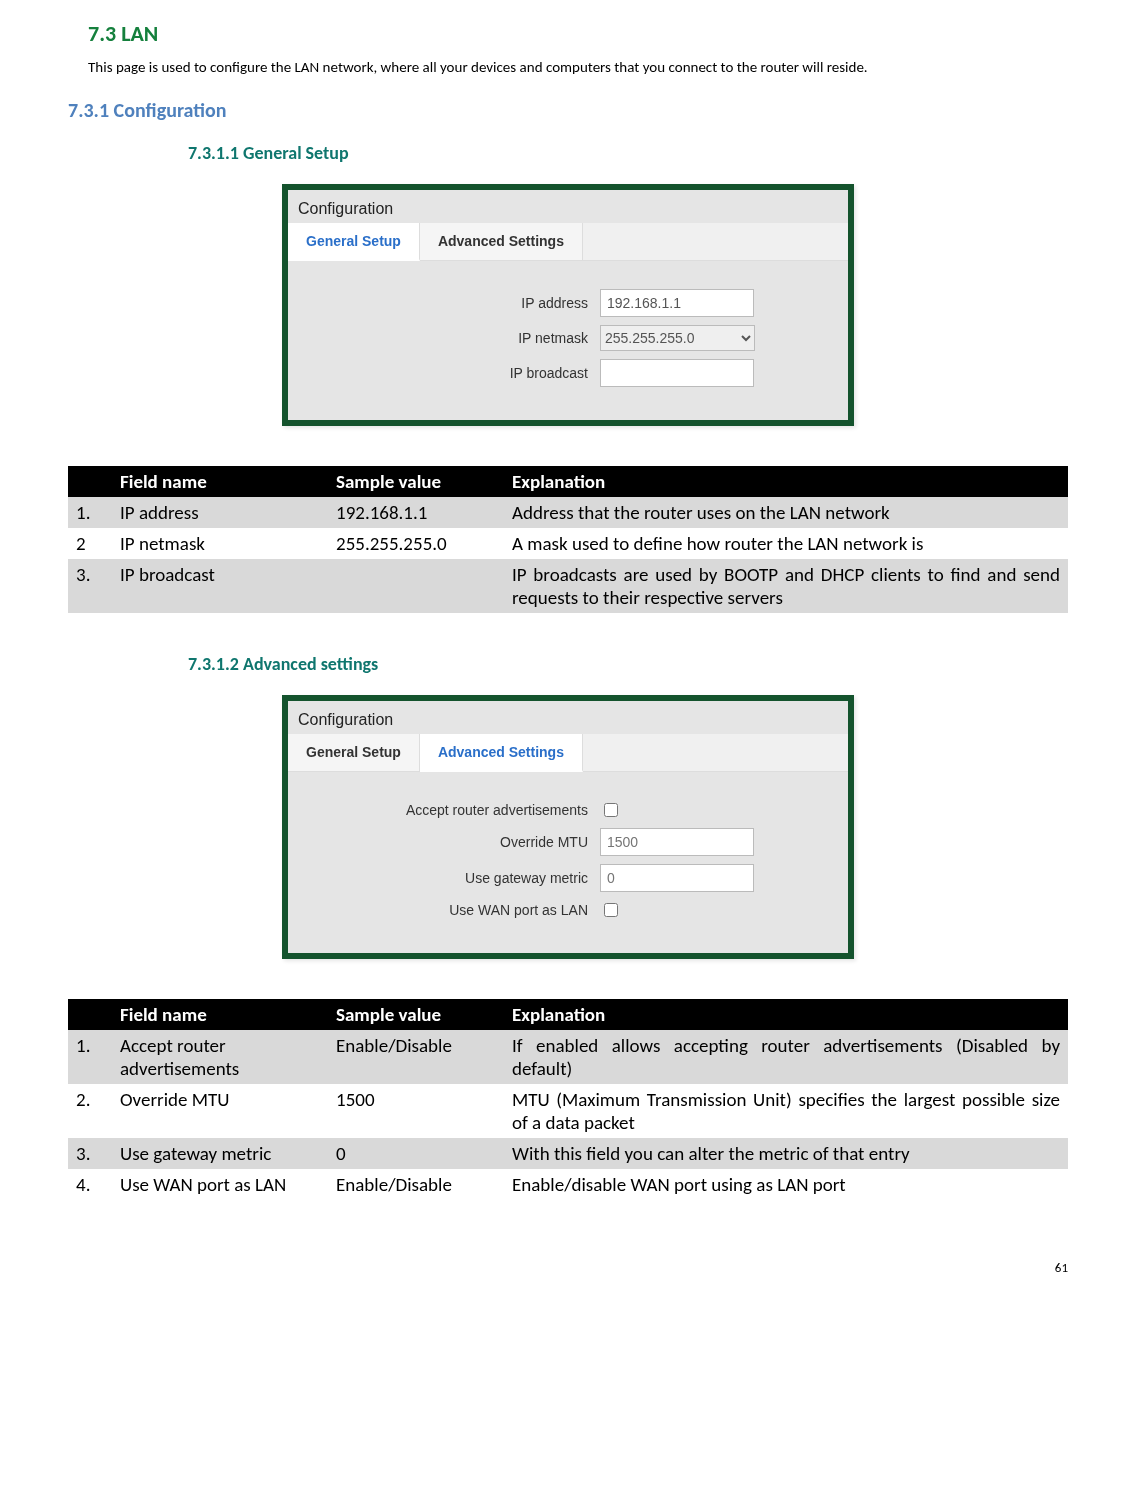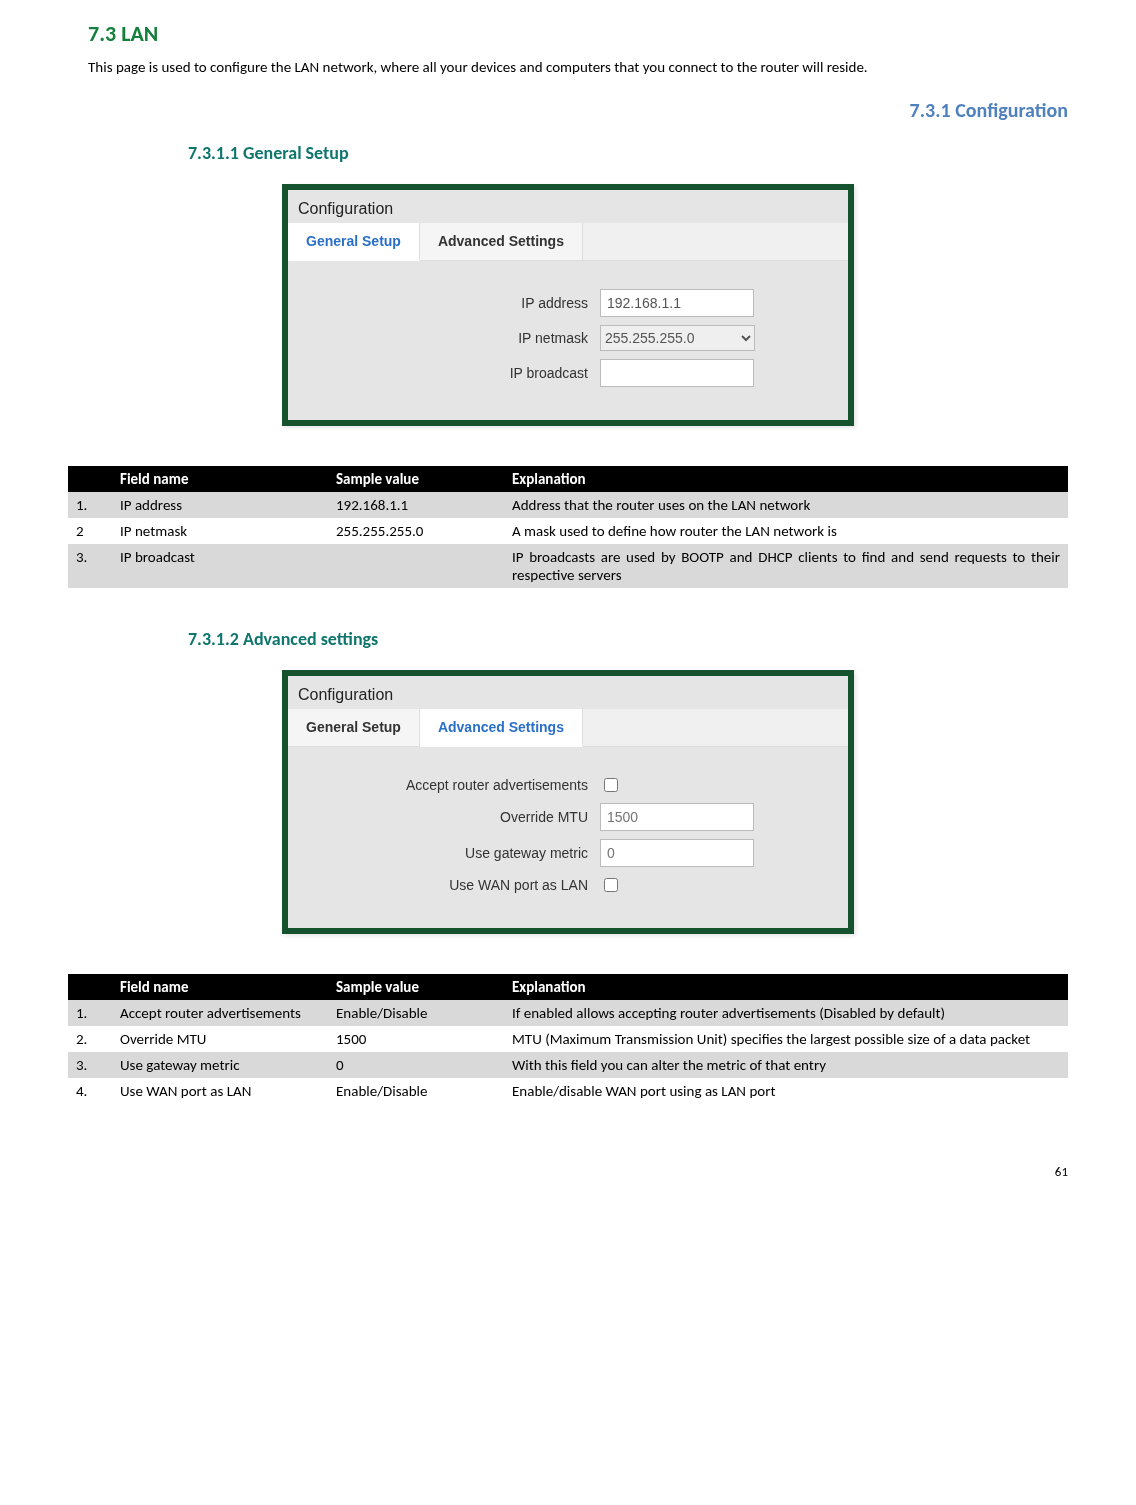--- a/index.html
+++ b/index.html
@@ -28,7 +28,6 @@
       font-size: 20px;
       font-weight: bold;
       margin: 15px 0 20px 0;
-      text-align: right;
     }
     .section-h4 {
       color: #0f766e;

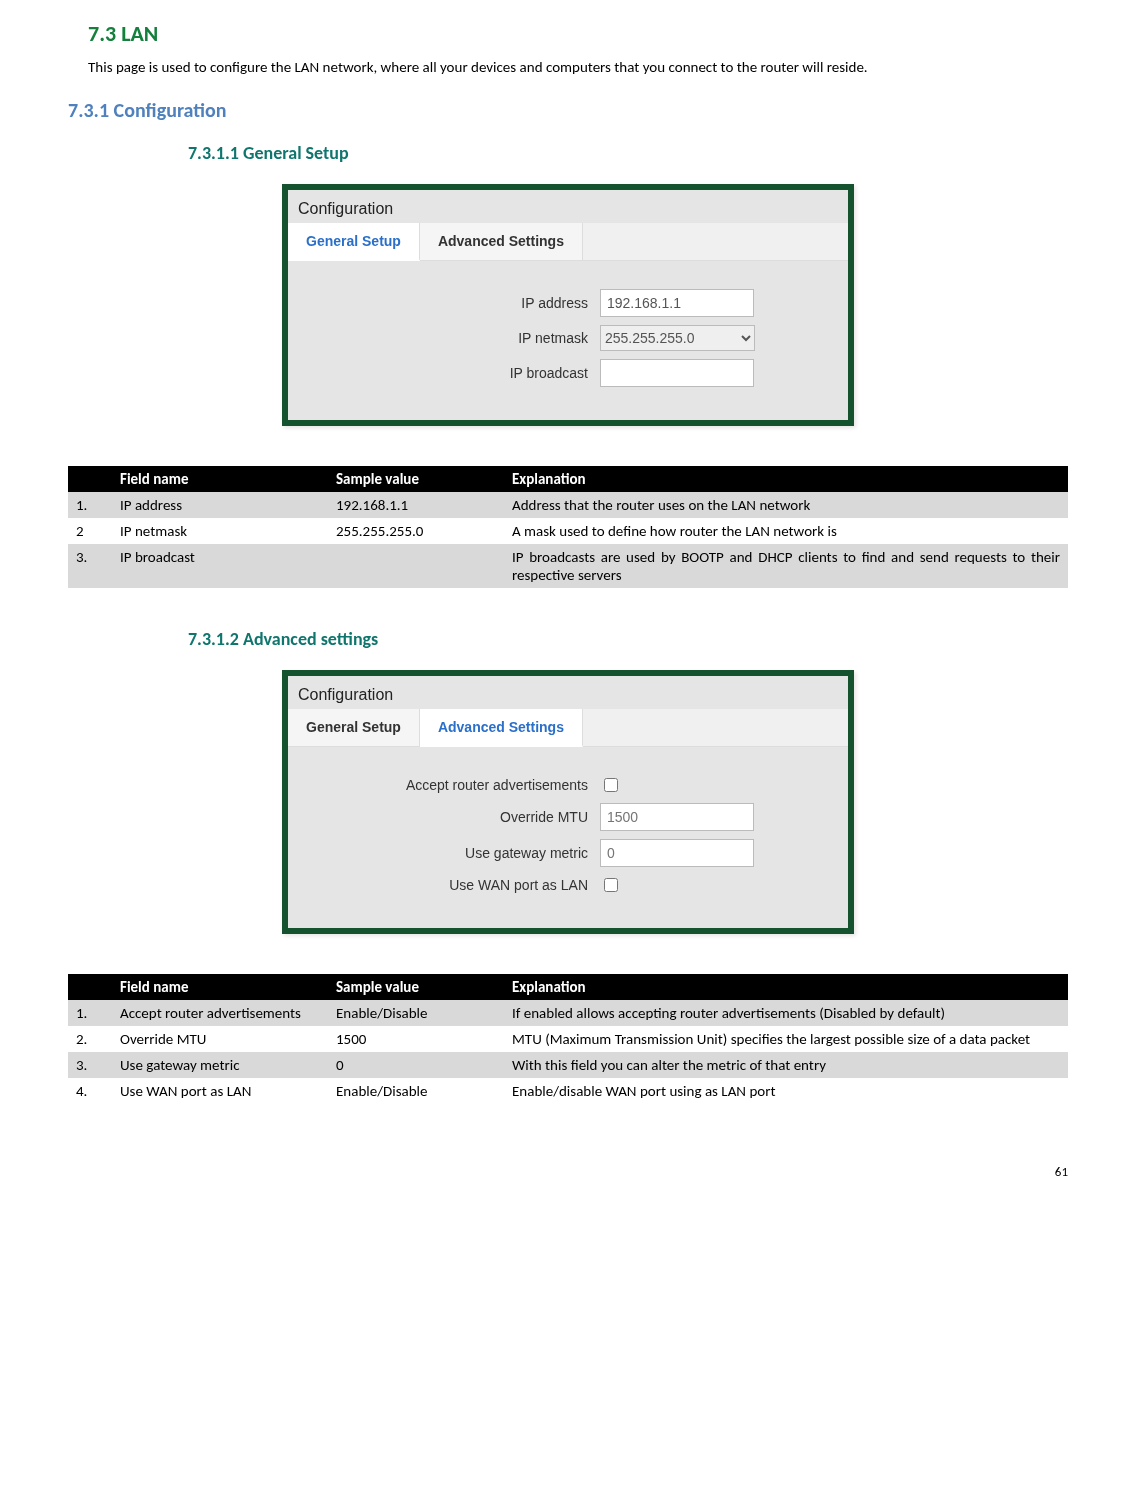--- a/index.html
+++ b/index.html
@@ -110,7 +110,7 @@
       width: 100%;
       border-collapse: collapse;
       margin: 10px 0 40px 0;
-      font-size: 15px;
+      font-size: 19px;
     }
     .data-table th {
       background: #000;

